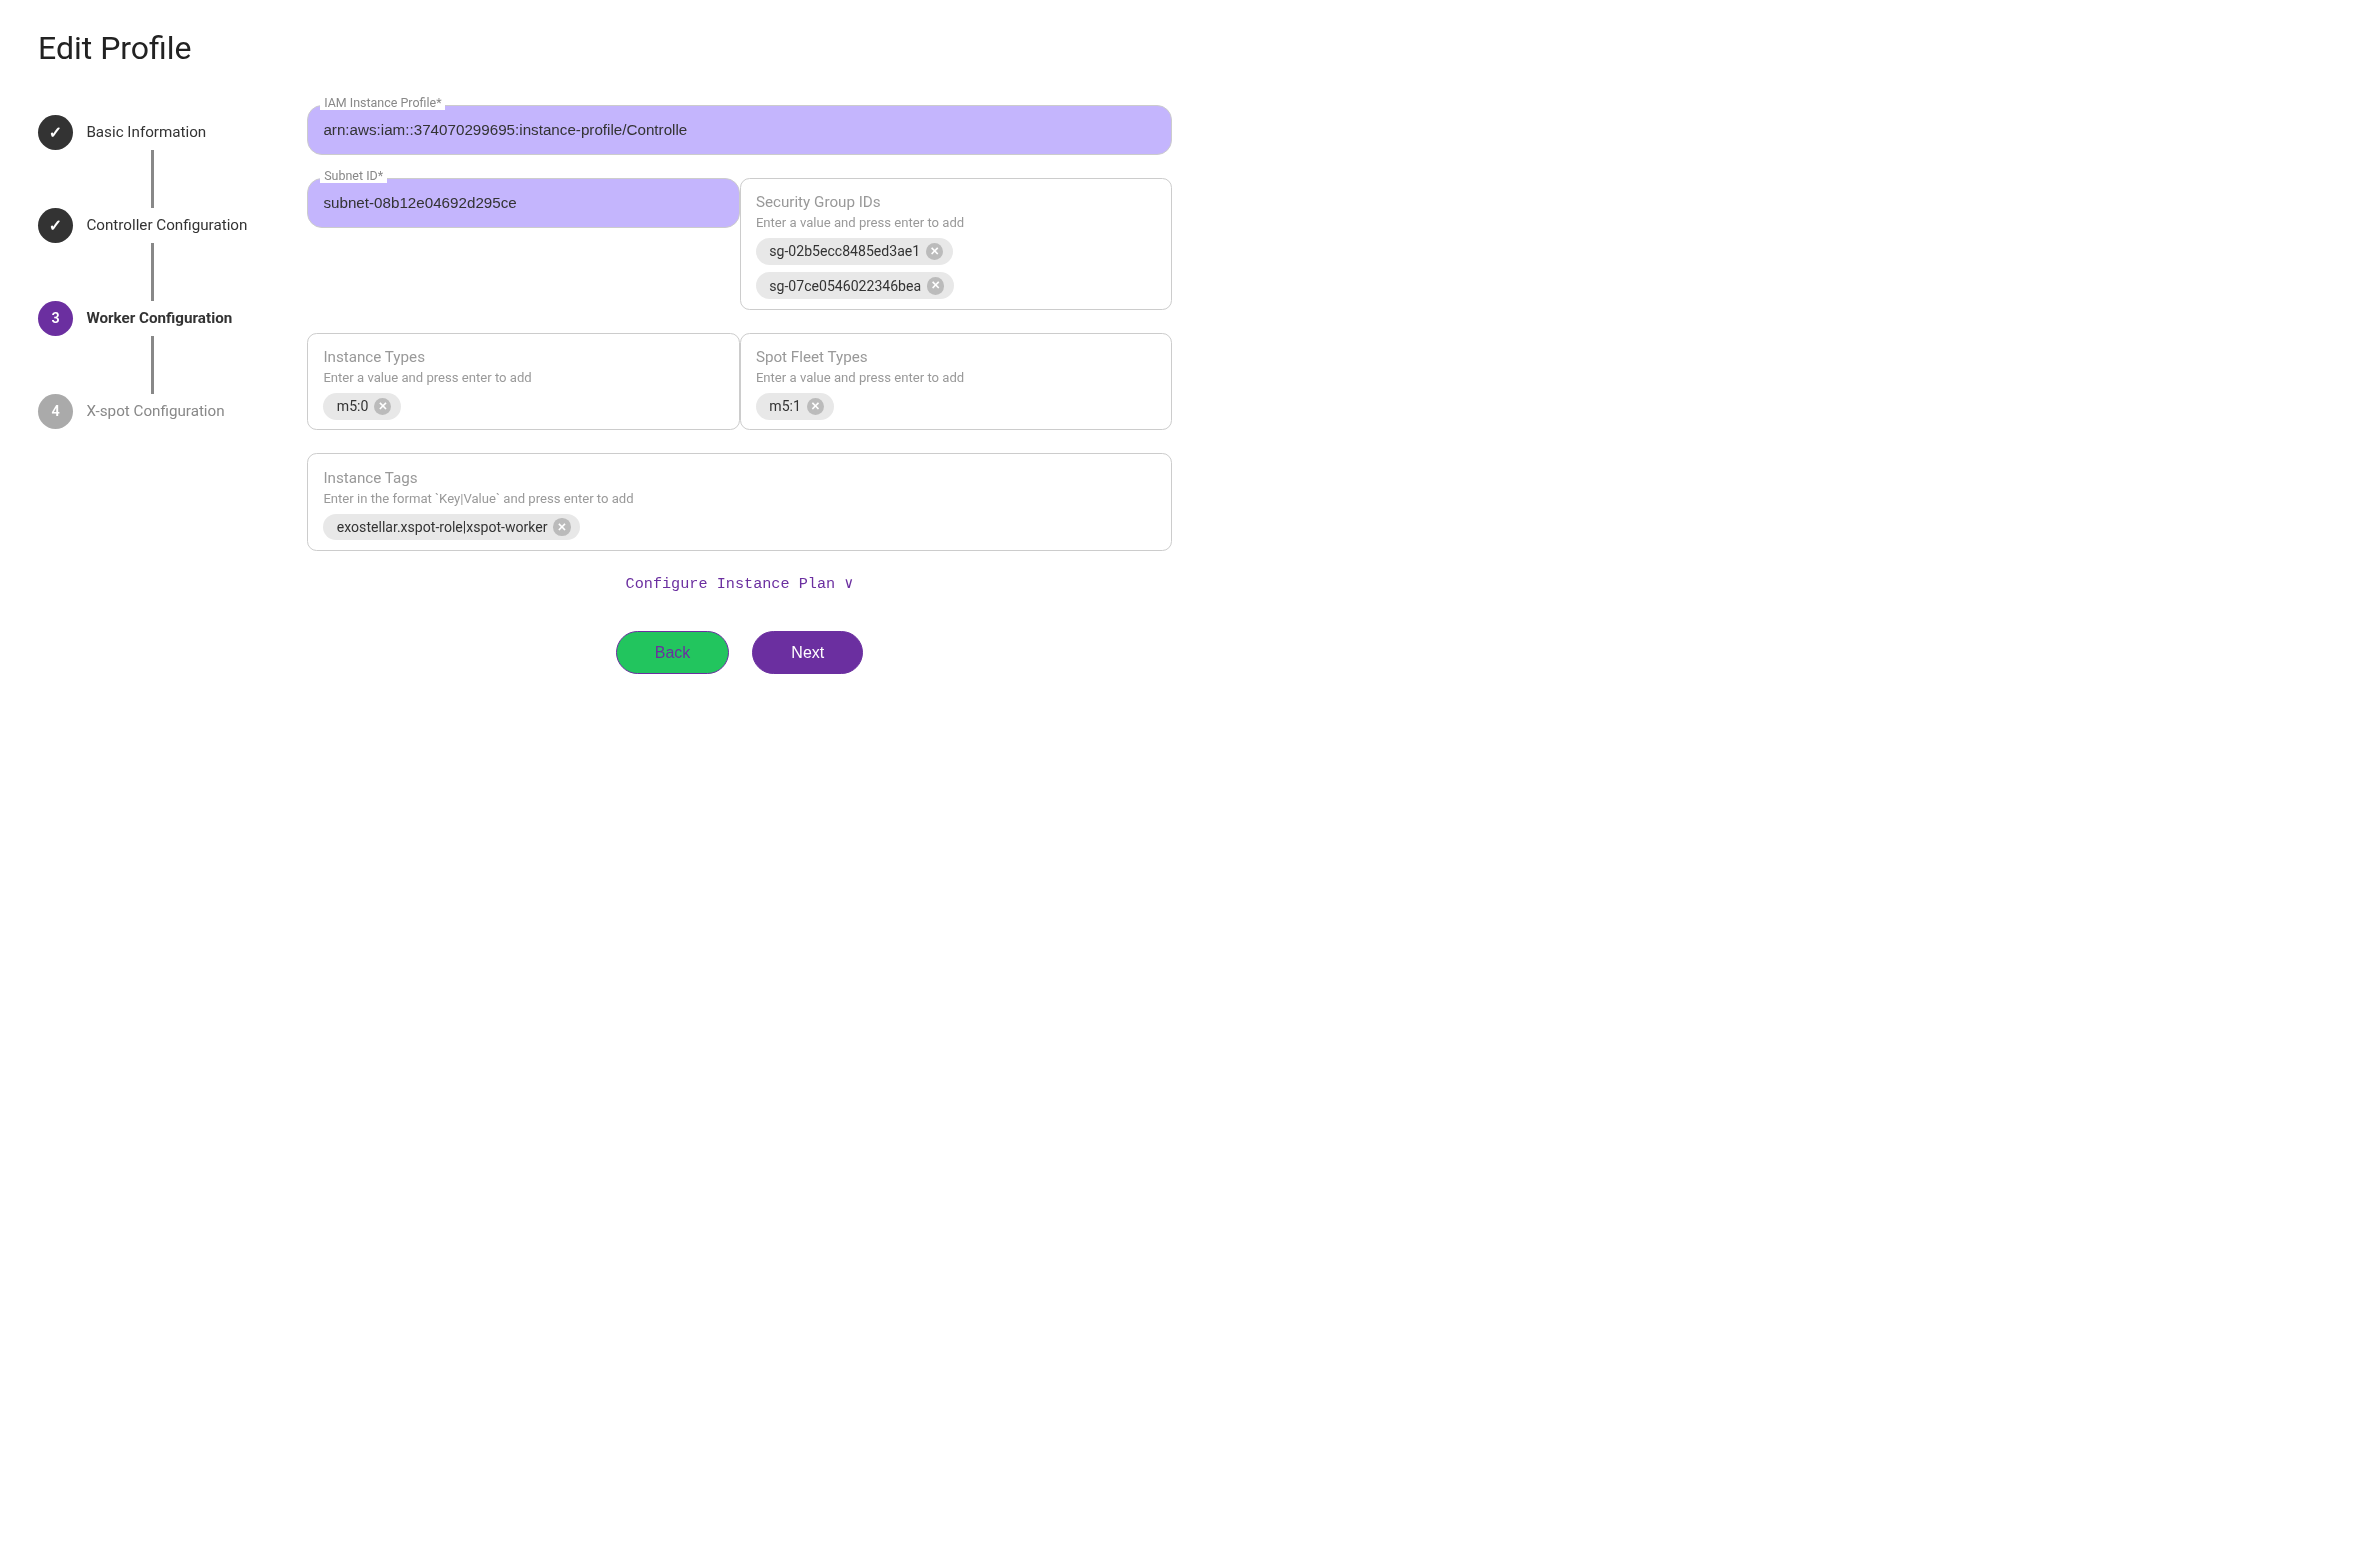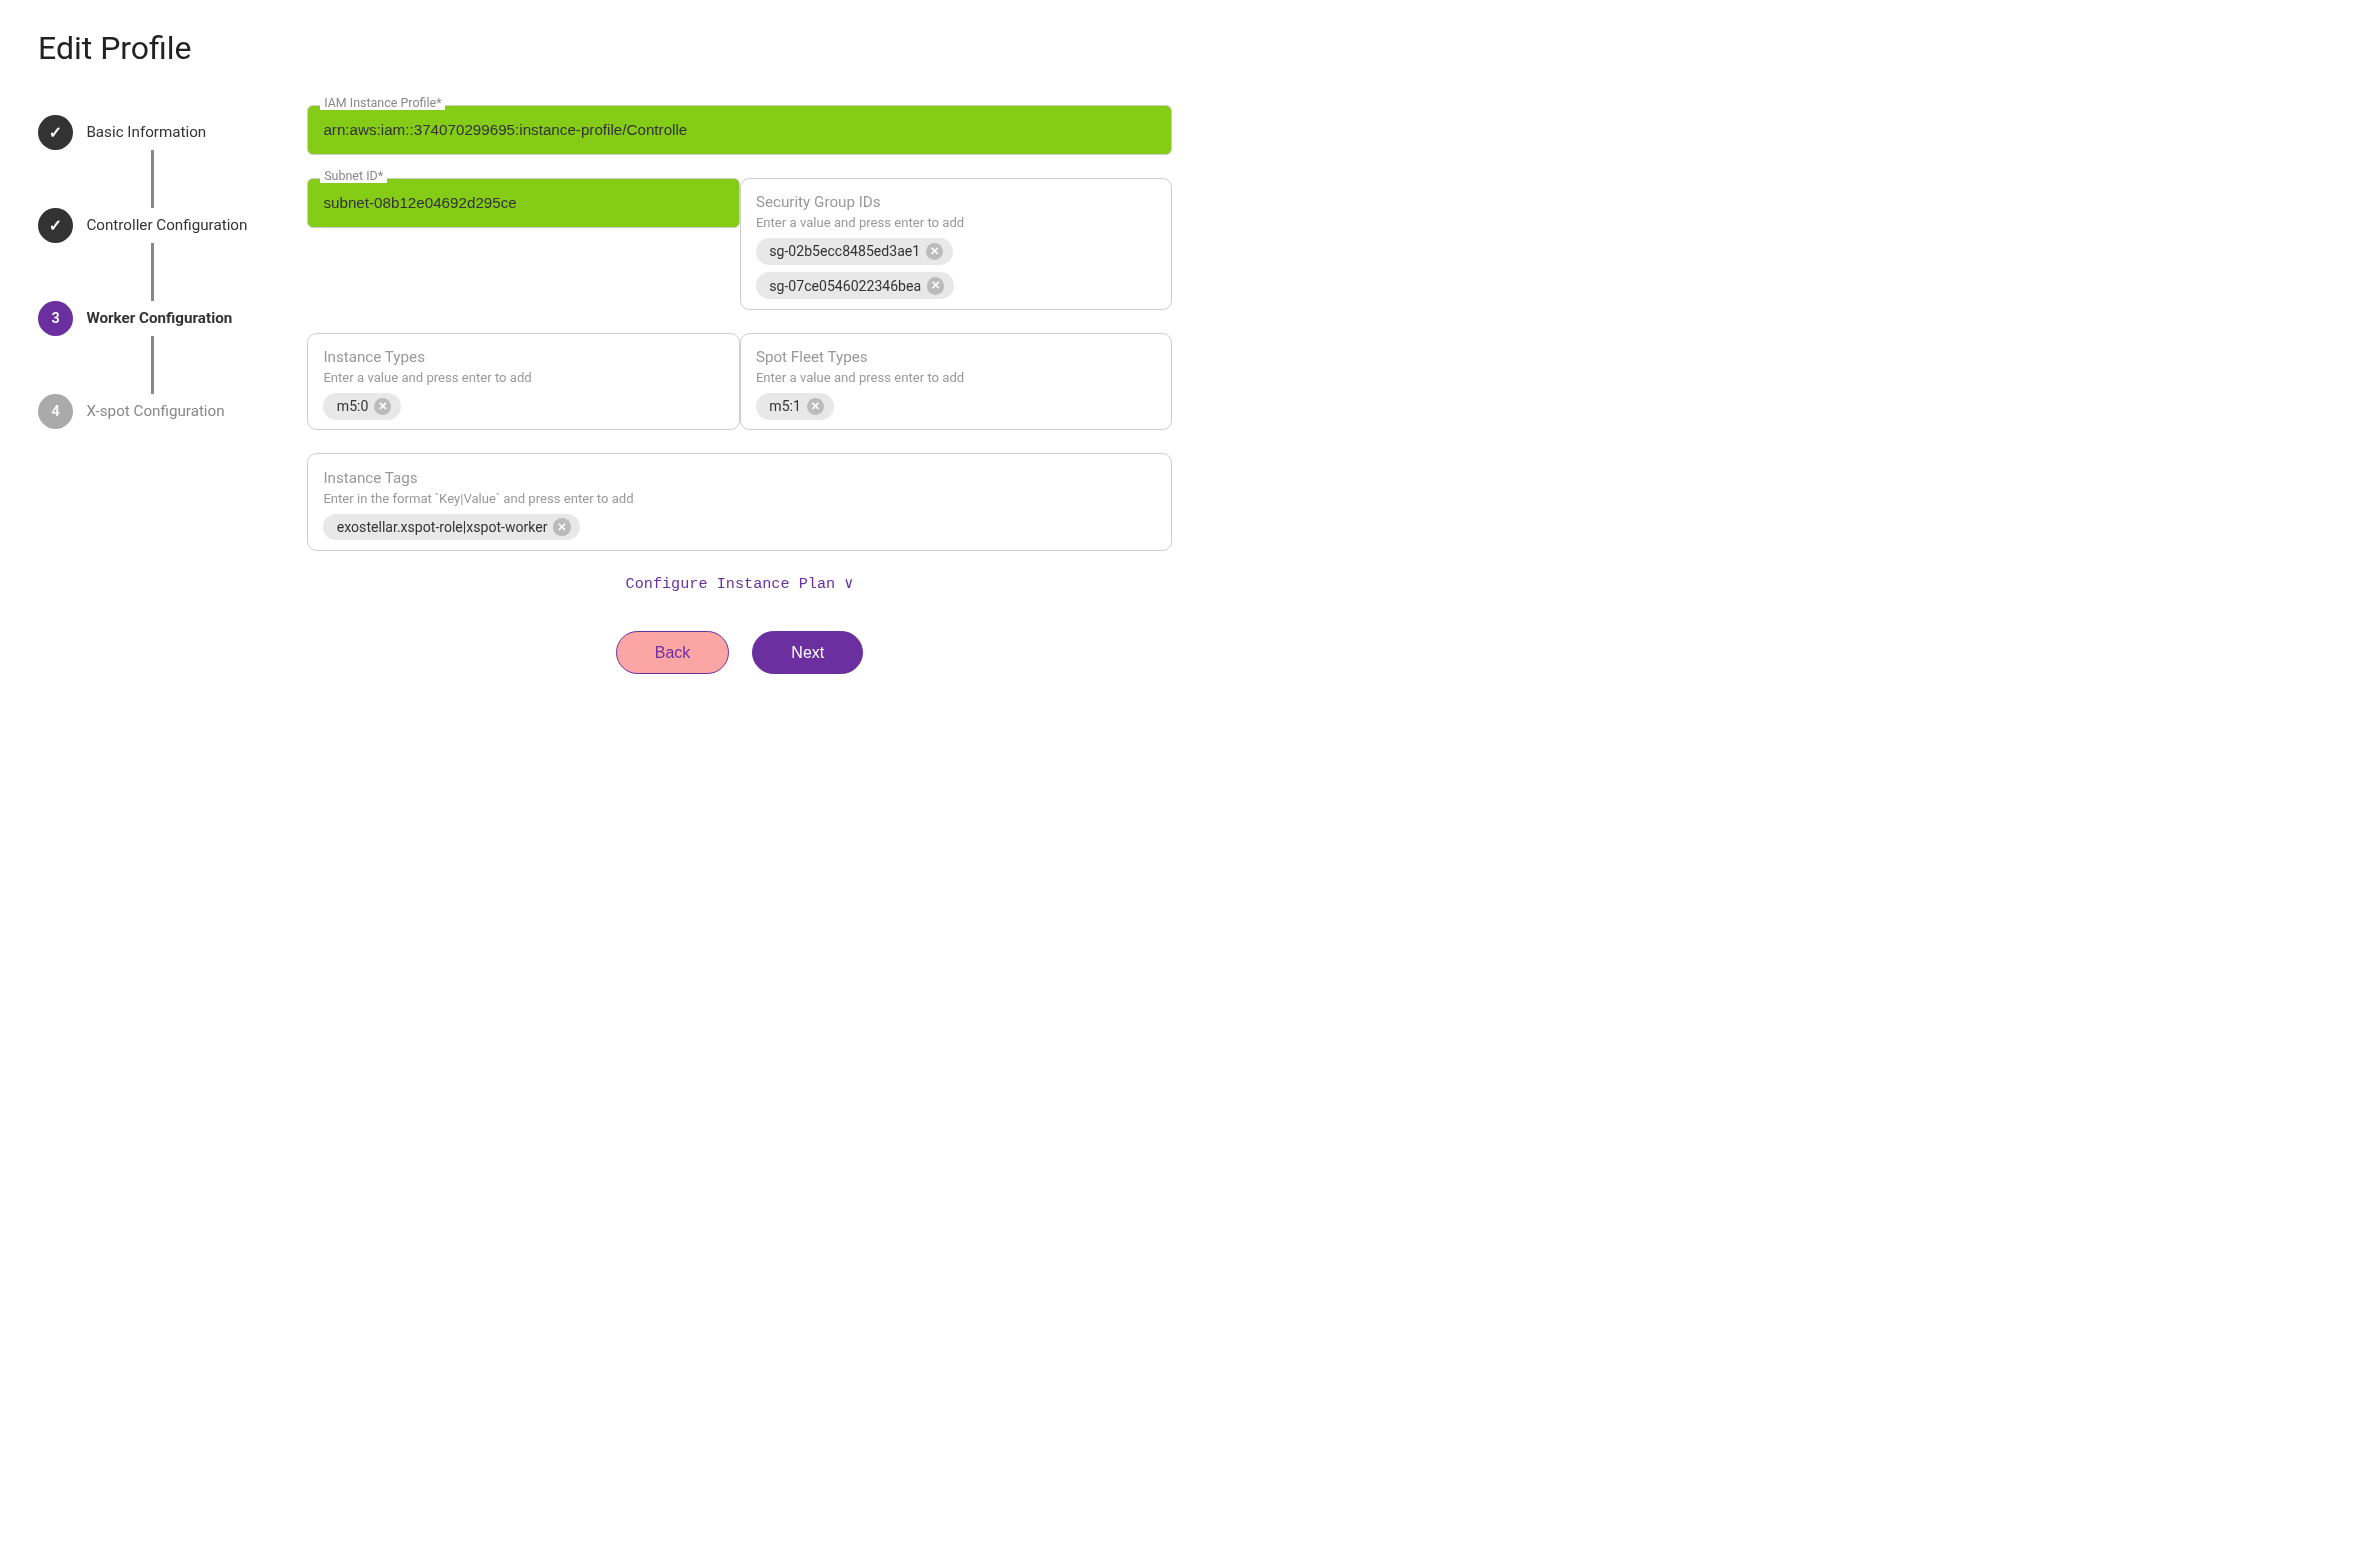--- a/index.html
+++ b/index.html
@@ -124,12 +124,12 @@
     .field-input {
       width: 100%;
       border: 1.4px solid #ccc;
-      border-radius: 6px;
+      border-radius: 15px;
       padding: 15.4px 15.4px;
       font-size: 0.95rem;
       color: #333;
       outline: none;
-      background: #84cc16;
+      background: #c4b5fd;
     }
 
     

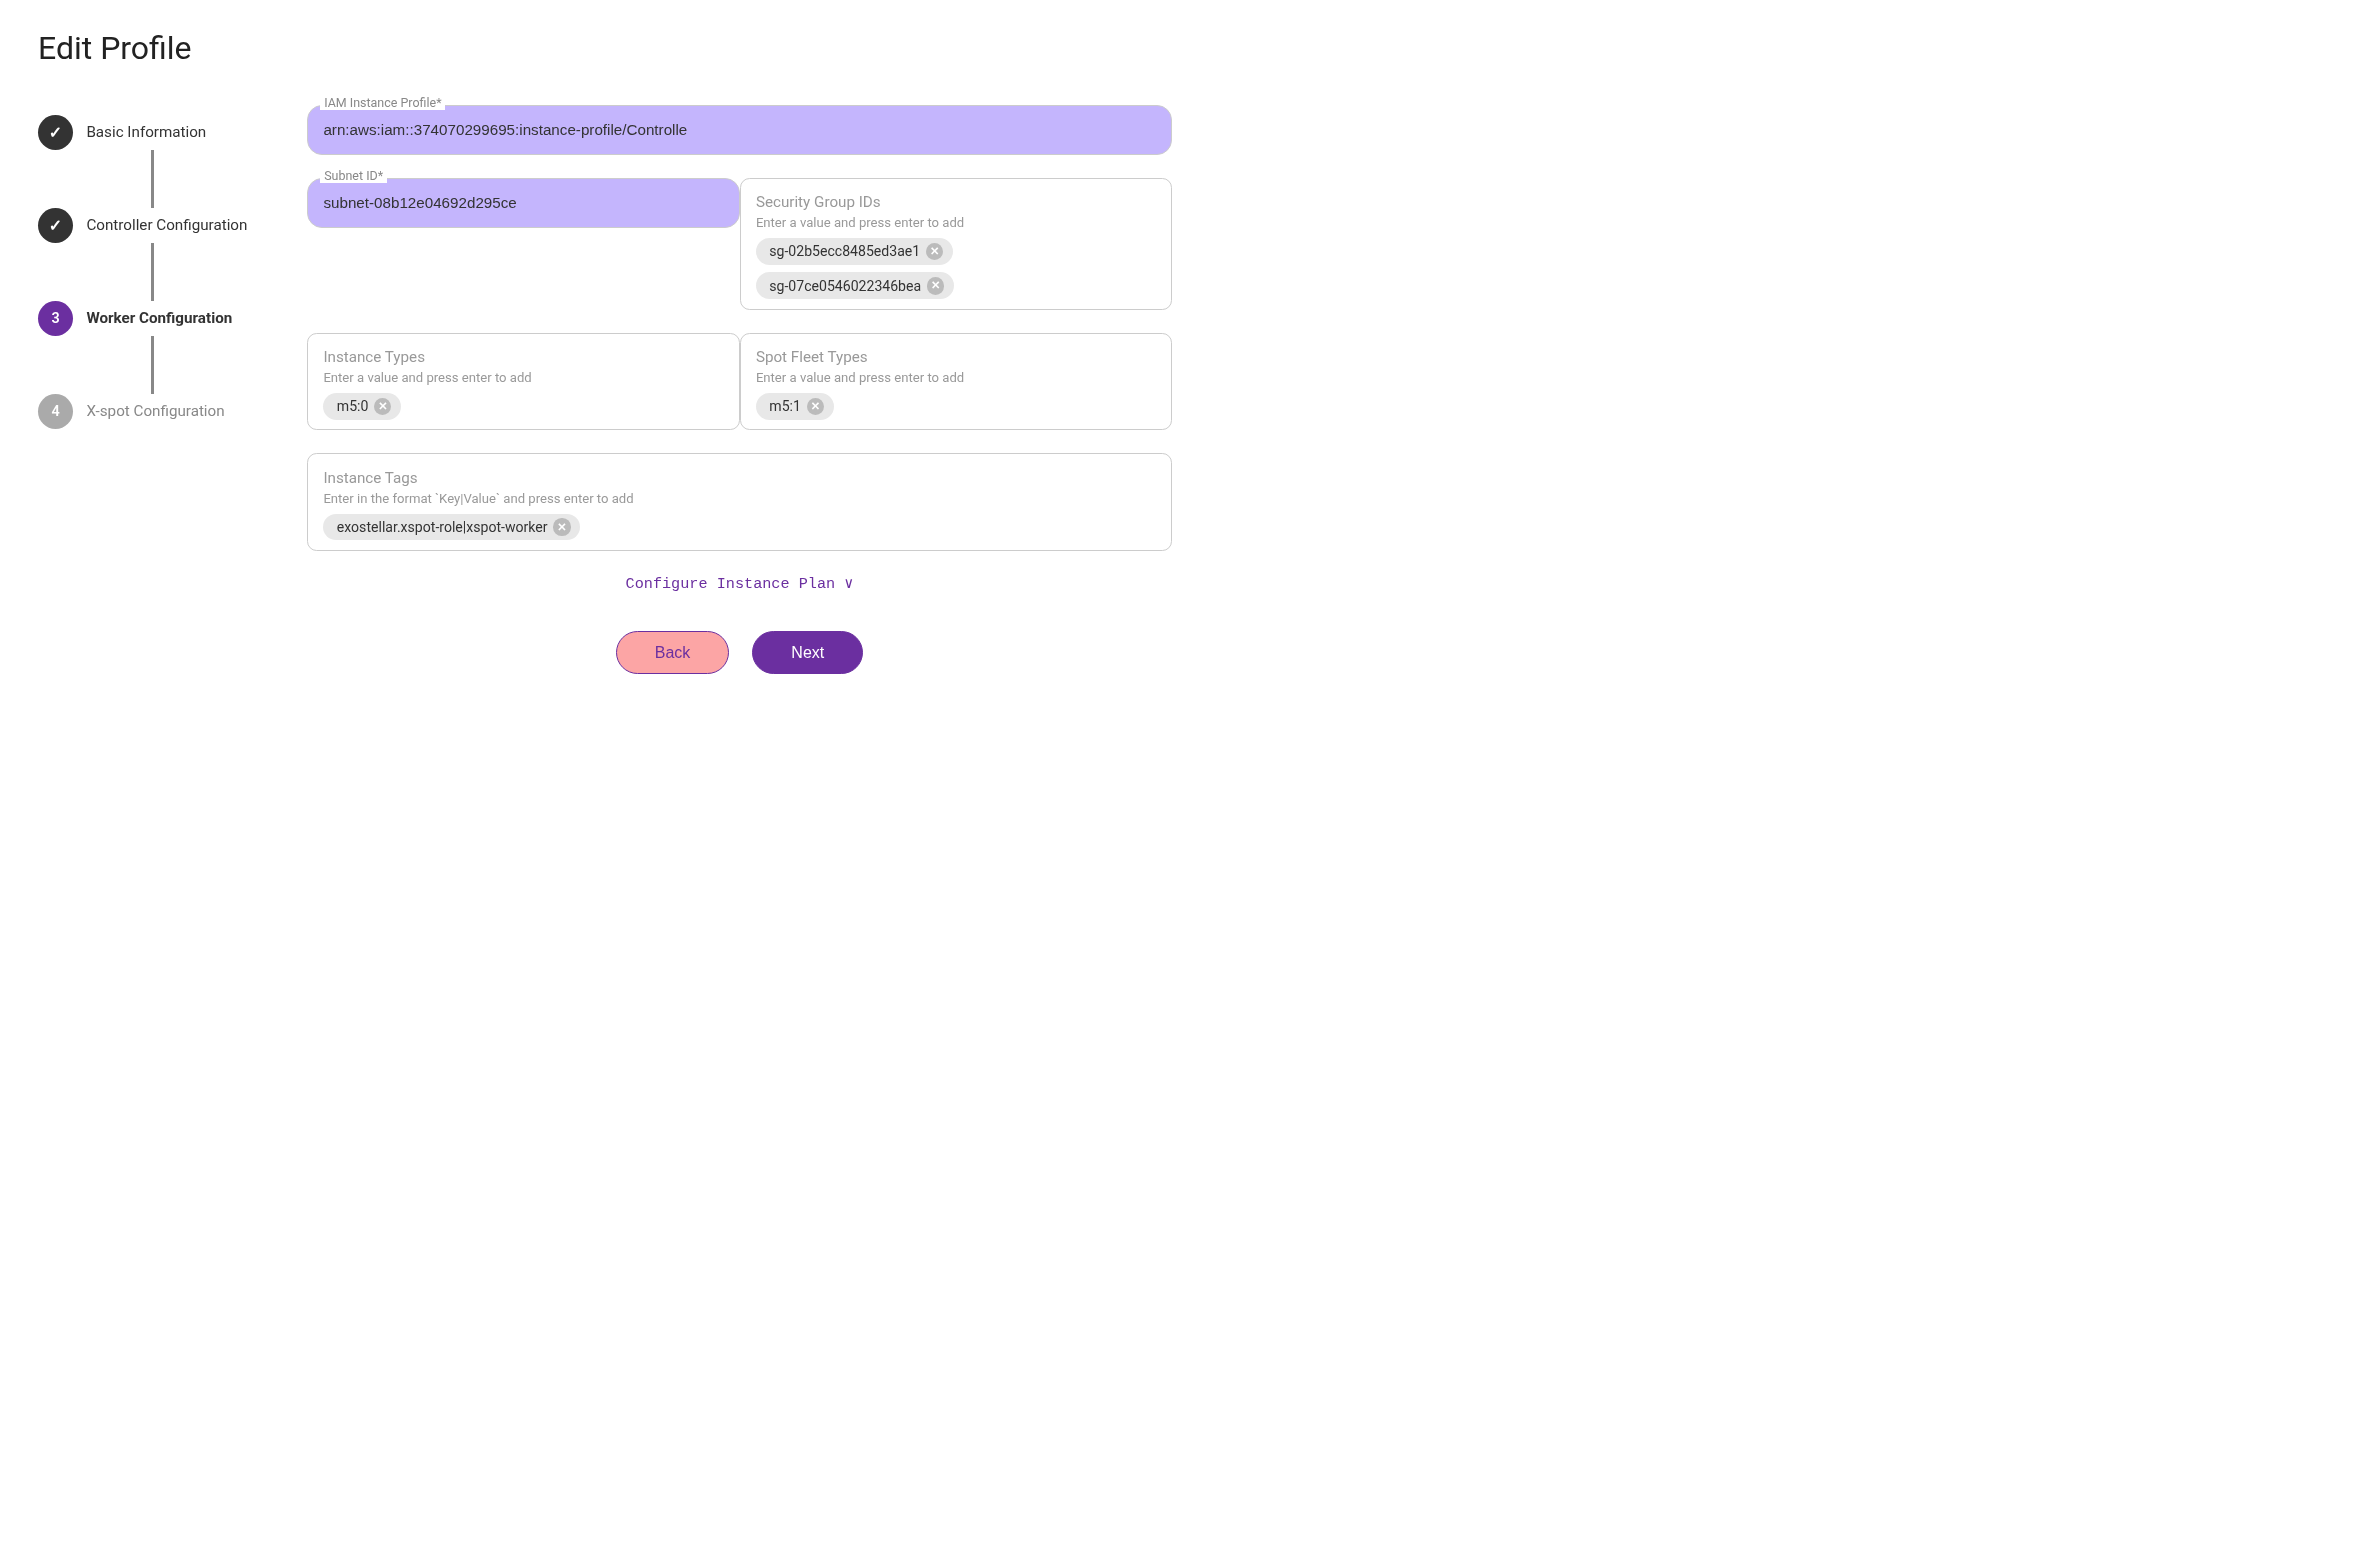--- a/index.html
+++ b/index.html
@@ -214,7 +214,7 @@
       padding: 11.5px 38px;
       border: 1.9px solid #6b2fa0;
       border-radius: 29px;
-      background: #fca5a5;
+      background: #22c55e;
       color: #6b2fa0;
       font-size: 1rem;
       cursor: pointer;

